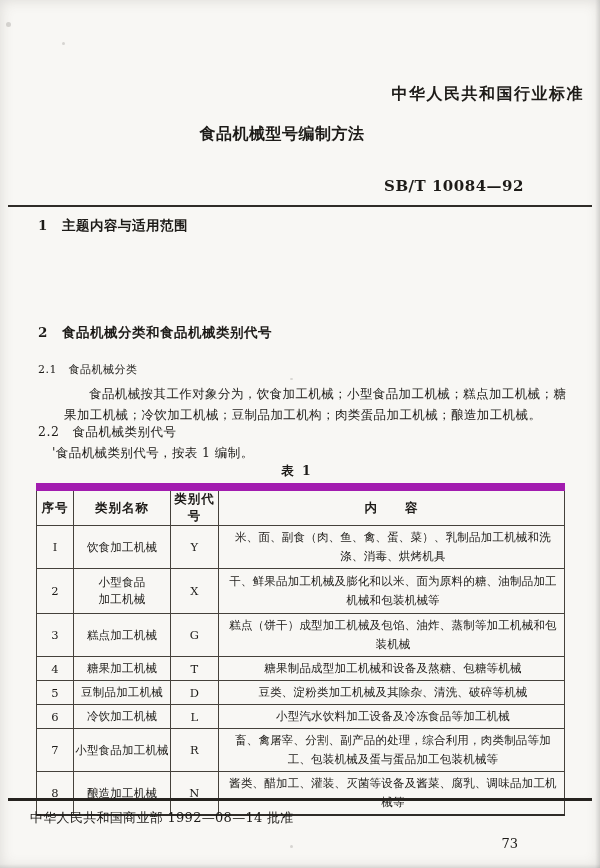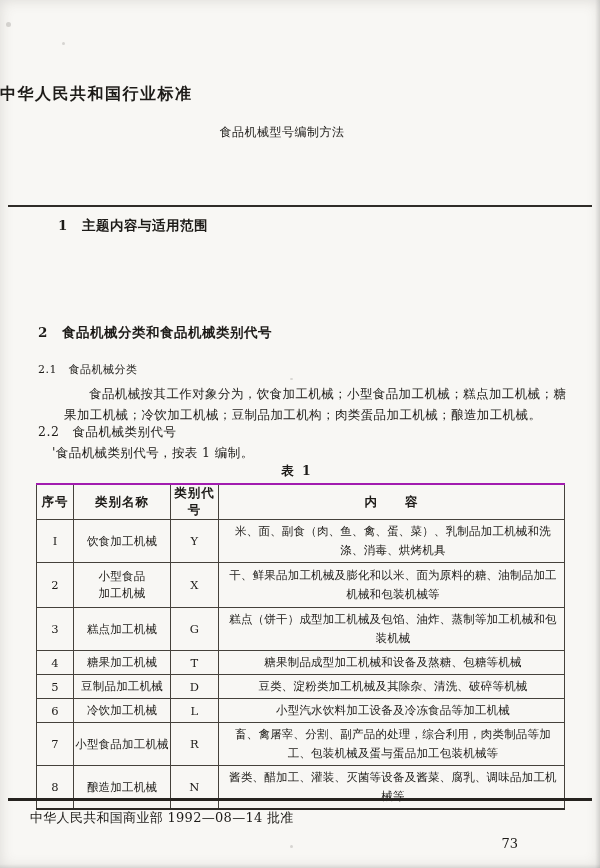--- a/index.html
+++ b/index.html
@@ -23,7 +23,7 @@
 
   .abs{ position:absolute; }
 
-  .std-type{ top:84px; left:0; width:584px; text-align:left;
+  .std-type{ top:84px; left:0; width:584px; text-align:right;
     font-size:16px; font-weight:bold; letter-spacing:1.5px; }
   .doc-title{ top:124px; left:0; width:564px; text-align:center;
     font-size:12px; font-weight:normal; letter-spacing:0.5px; }

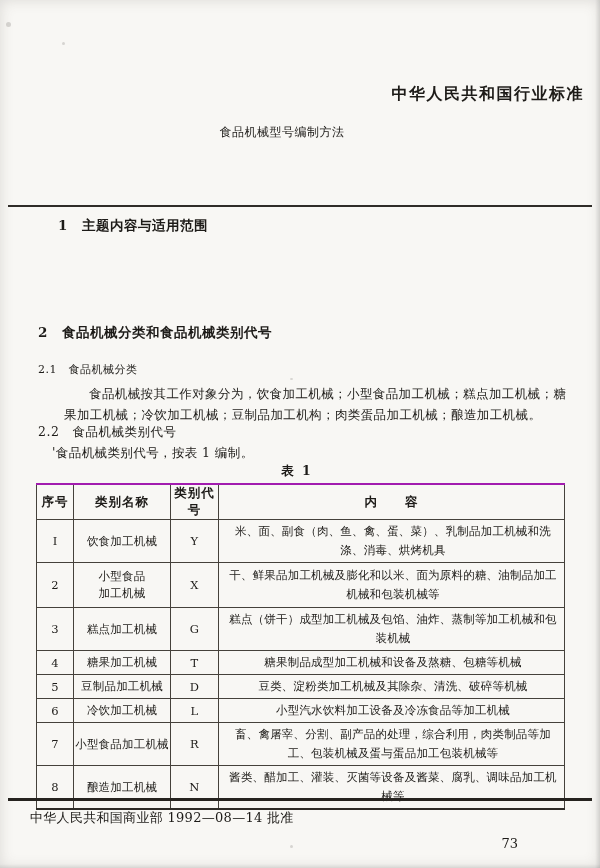--- a/index.html
+++ b/index.html
@@ -26,7 +26,7 @@
   .std-type{ top:84px; left:0; width:584px; text-align:right;
     font-size:16px; font-weight:bold; letter-spacing:1.5px; }
   .doc-title{ top:124px; left:0; width:564px; text-align:center;
-    font-size:12px; font-weight:normal; letter-spacing:0.5px; }
+    font-size:16px; font-weight:bold; letter-spacing:0.5px; }
   .std-num{ top:177px; right:76px; font-size:15px; font-weight:bold;
     letter-spacing:0.5px; }
   .rule-top{ top:205px; left:8px; width:584px; height:2px; background:#2f2c28; }

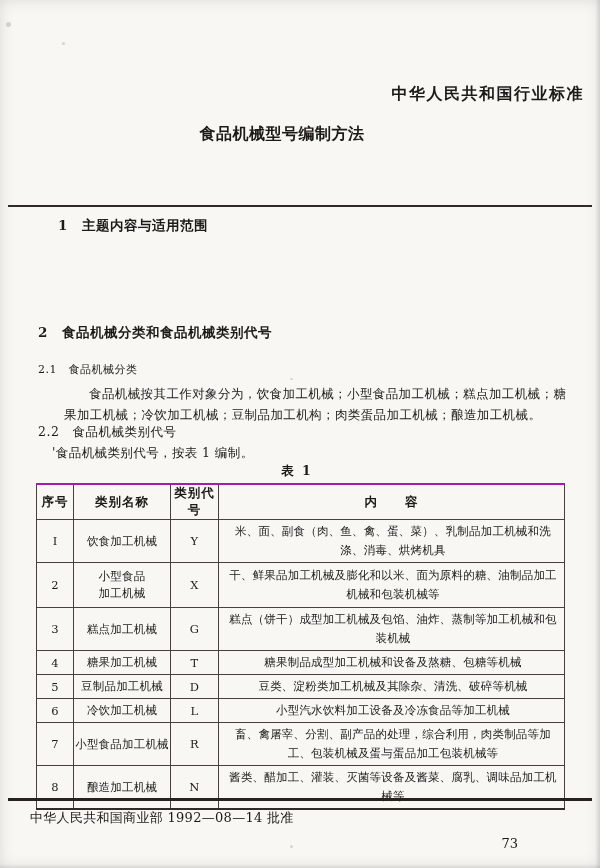--- a/index.html
+++ b/index.html
@@ -83,6 +83,7 @@
 
   <div class="abs std-type">中华人民共和国行业标准</div>
   <div class="abs doc-title">食品机械型号编制方法</div>
+  <div class="abs std-num">SB/T 10084—92</div>
   <div class="abs rule-top"></div>
 
   <div class="abs h-sec h1">1　主题内容与适用范围</div>

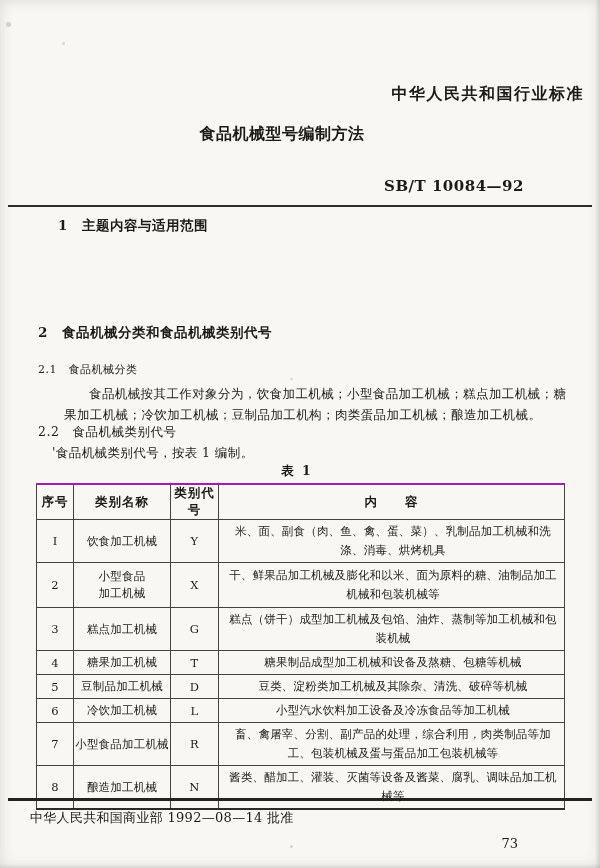--- a/index.html
+++ b/index.html
@@ -32,7 +32,7 @@
   .rule-top{ top:205px; left:8px; width:584px; height:2px; background:#2f2c28; }
 
   .h-sec{ font-size:13.5px; font-weight:bold; letter-spacing:0.5px; }
-  .h1{ top:217px; left:38px;margin-left:20px; }
+  .h1{ top:217px; left:38px; }
   .body-block{ left:38px; width:534px; font-size:12.5px; line-height:20.2px;
     letter-spacing:0.4px; }
   .sec1-paras{ top:246px; }

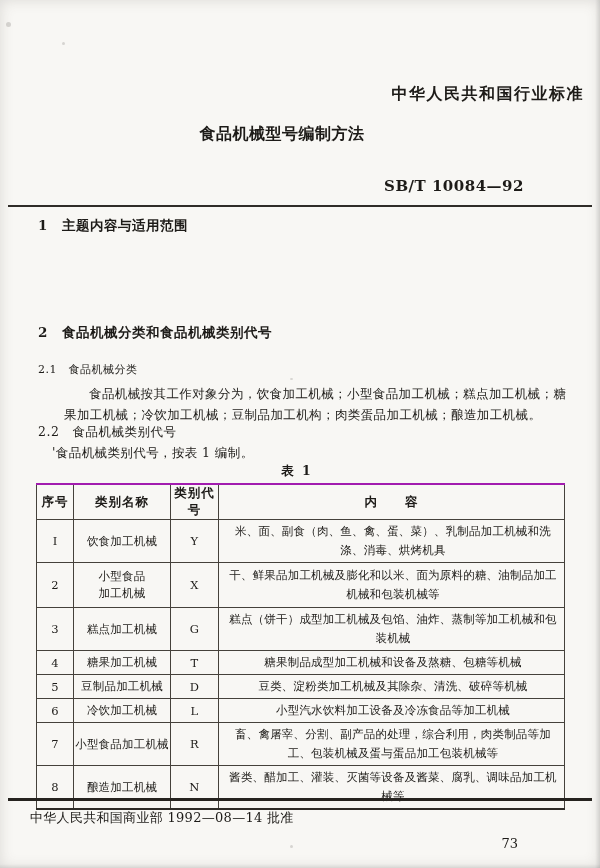--- a/index.html
+++ b/index.html
@@ -50,7 +50,7 @@
 
   table.t1{ position:absolute; top:483px; left:36px; width:528px;
     border-collapse:collapse; table-layout:fixed;
-    border-top:2px solid #a21caf; border-bottom:2px solid #2f2c28; }
+    border-top:8px solid #a21caf; border-bottom:2px solid #2f2c28; }
   table.t1 td, table.t1 th{
     border:1px solid #45413b;
     font-size:11.5px; font-weight:normal;

